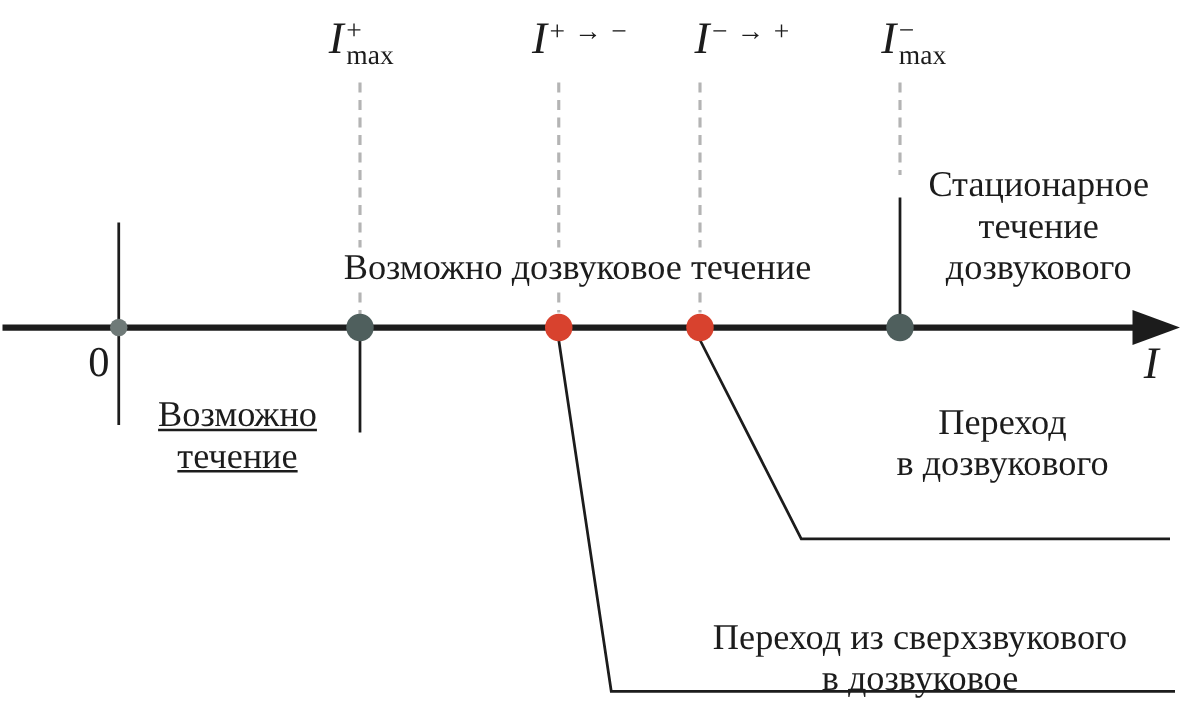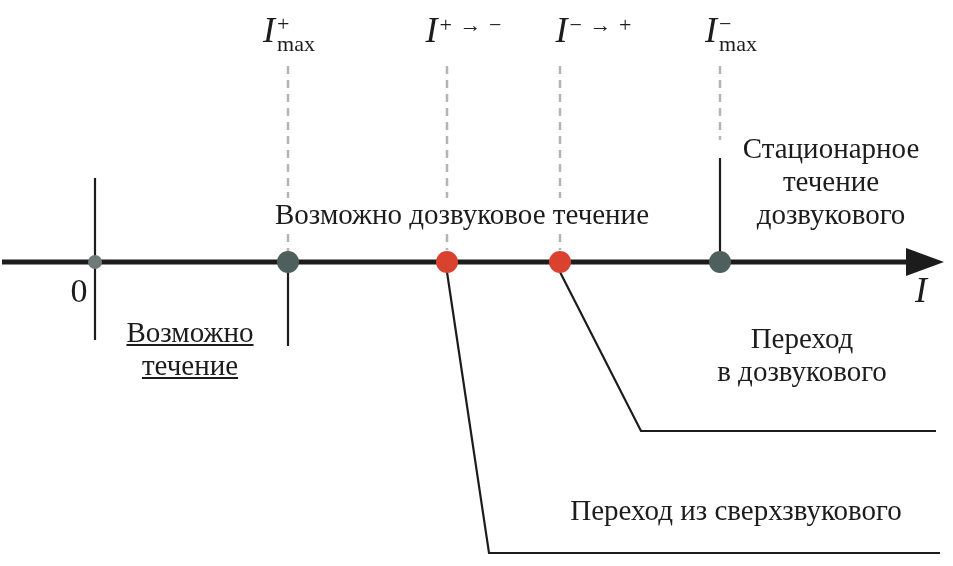--- a/index.html
+++ b/index.html
@@ -130,6 +130,7 @@
 
   <div class="lbl" style="left:708px; top:494px;margin-left:28px;">
     <div>Переход из сверхзвукового</div>
+    <div>в дозвуковое</div>
   </div>
 
 </div>

